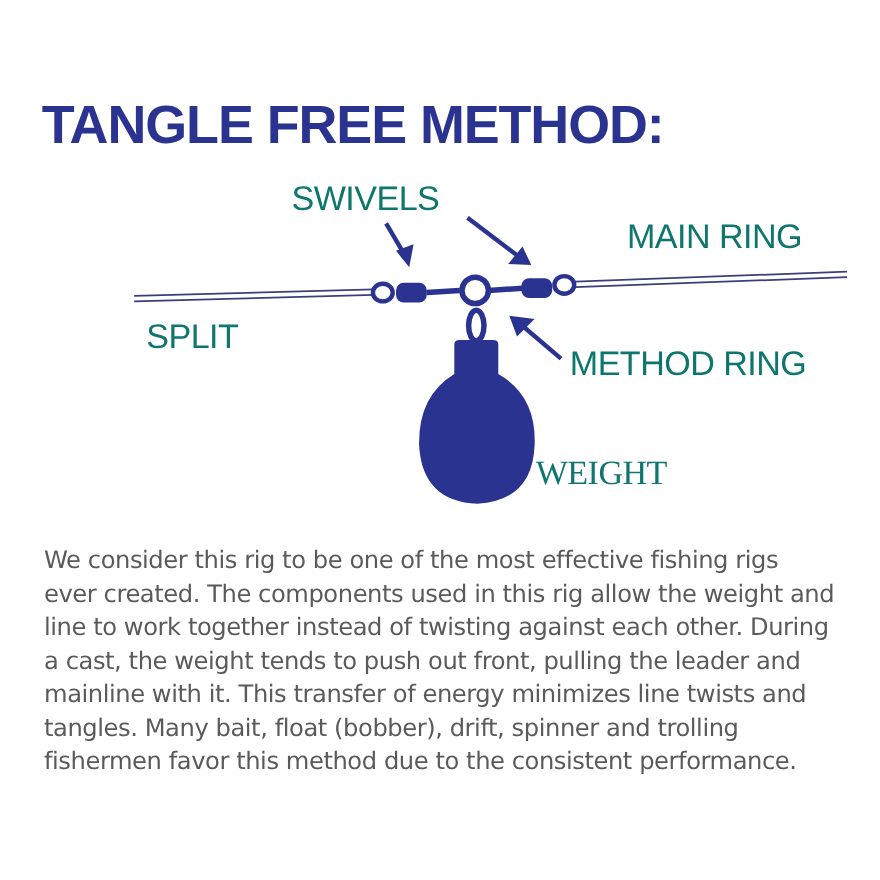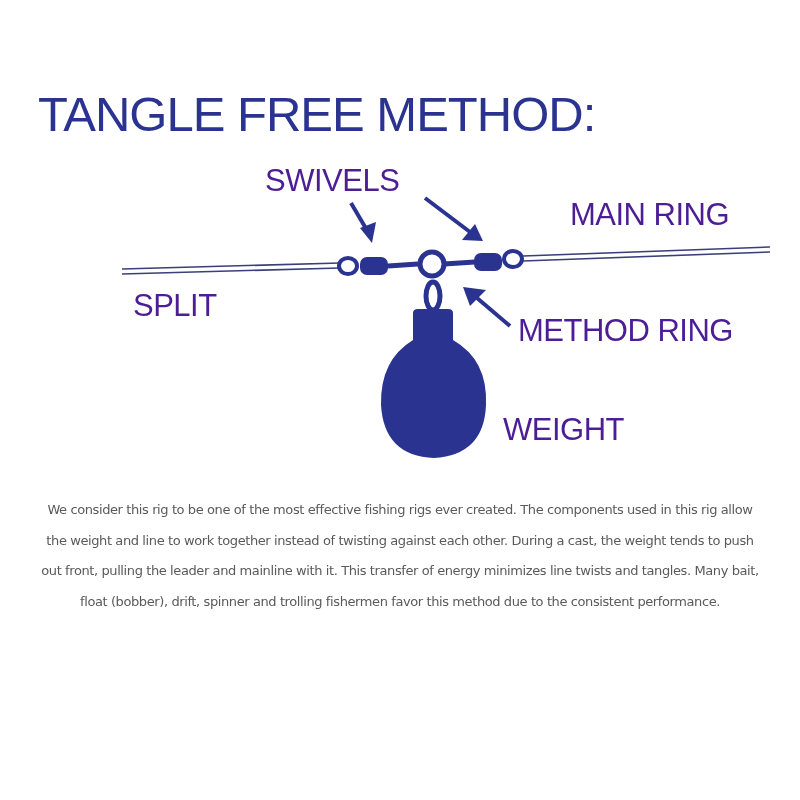--- a/index.html
+++ b/index.html
@@ -4,7 +4,7 @@
 <style>
   html, body { margin:0; padding:0; background:#ffffff; }
   body { width:800px; height:800px; position:relative; overflow:hidden; font-family:"Liberation Sans", sans-serif; }
-  .title { position:absolute; left:38px; top:86px; font-family:"Liberation Sans", sans-serif; font-weight:normal; font-size:49px; letter-spacing:-1px; color:#2b3390; white-space:nowrap; }
+  .title { position:absolute; left:38px; top:86px; font-family:"Liberation Sans", sans-serif; font-weight:bold; font-size:49px; letter-spacing:-1px; color:#2b3390; white-space:nowrap; }
   .lbl { position:absolute; font-family:"Liberation Sans", sans-serif; font-size:31px; color:#4c1d95; white-space:nowrap; letter-spacing:-0.5px; }
   .diagram { position:absolute; left:0; top:0; width:800px; height:480px; }
   .para { position:absolute; left:40px; top:495px; width:720px; text-align:center; font-family:"DejaVu Sans", sans-serif; font-size:13px; line-height:30.5px; color:#5a5a5a; letter-spacing:-0.4px; }

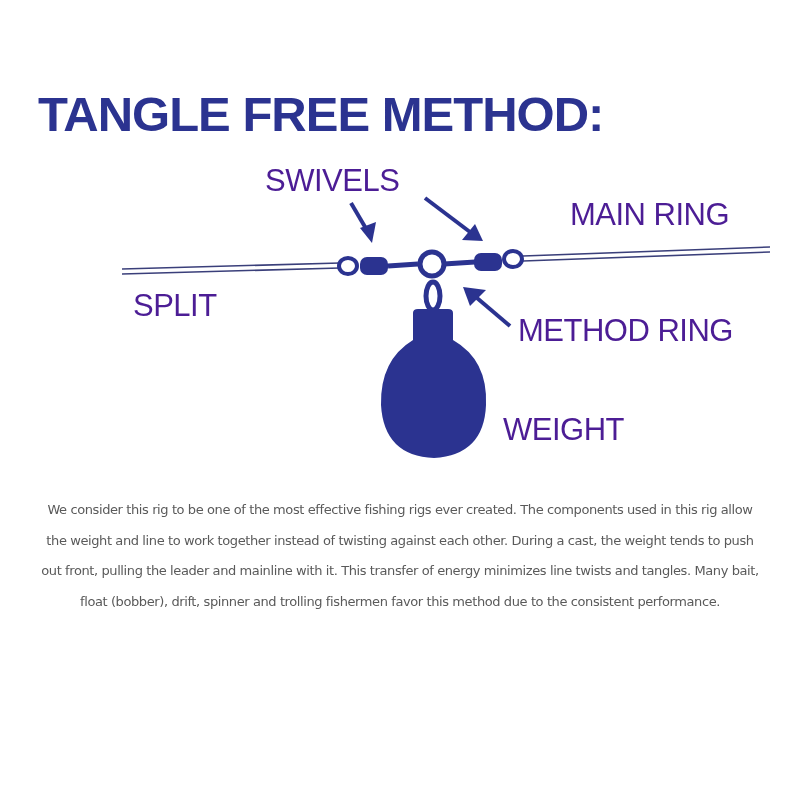--- a/index.html
+++ b/index.html
@@ -5,7 +5,7 @@
   html, body { margin:0; padding:0; background:#ffffff; }
   body { width:800px; height:800px; position:relative; overflow:hidden; font-family:"Liberation Sans", sans-serif; }
   .title { position:absolute; left:38px; top:86px; font-family:"Liberation Sans", sans-serif; font-weight:bold; font-size:49px; letter-spacing:-1px; color:#2b3390; white-space:nowrap; }
-  .lbl { position:absolute; font-family:"Liberation Sans", sans-serif; font-size:31px; color:#4c1d95; white-space:nowrap; letter-spacing:-0.5px; }
+  .lbl { position:absolute; font-family:"Liberation Sans", sans-serif; font-size:31px; color:#0f766e; white-space:nowrap; letter-spacing:-0.5px; }
   .diagram { position:absolute; left:0; top:0; width:800px; height:480px; }
   .para { position:absolute; left:40px; top:495px; width:720px; text-align:center; font-family:"DejaVu Sans", sans-serif; font-size:13px; line-height:30.5px; color:#5a5a5a; letter-spacing:-0.4px; }
 </style>

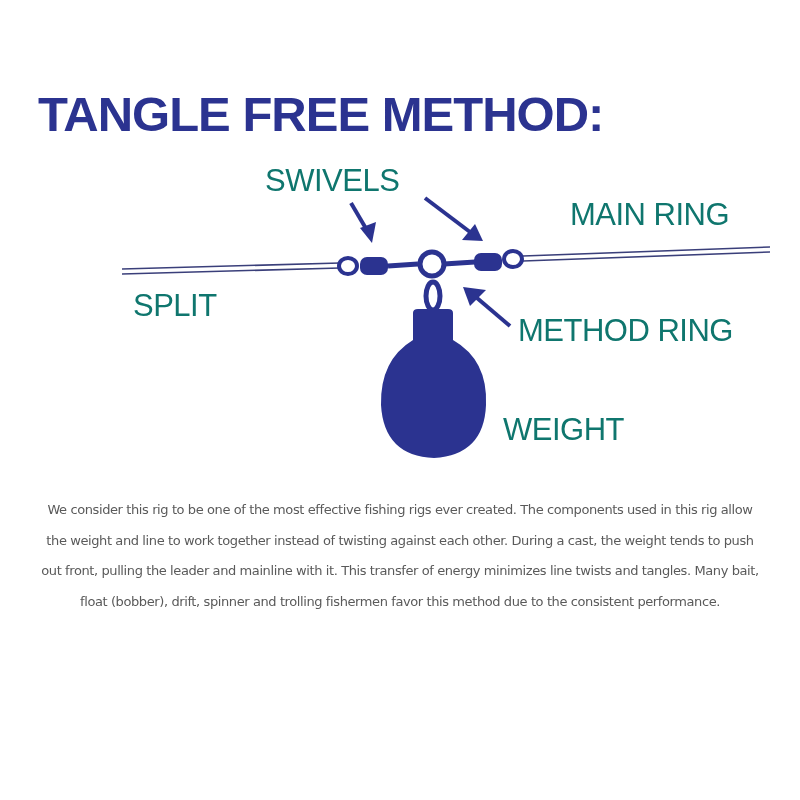--- a/index.html
+++ b/index.html
@@ -66,7 +66,7 @@
 <div class="lbl" style="left:570px; top:197px;">MAIN RING</div>
 <div class="lbl" style="left:133px; top:288px;">SPLIT</div>
 <div class="lbl" style="left:518px; top:313px;">METHOD RING</div>
-<div class="lbl" style="left:503px; top:412px;">WEIGHT</div>
+<div class="lbl" style="left:487px; top:412px;font-family:Liberation Serif, serif;">WEIGHT</div>
 
 <div class="para">We consider this rig to be one of the most effective fishing rigs ever created. The components used in this rig allow the weight and line to work together instead of twisting against each other. During a cast, the weight tends to push out front, pulling the leader and mainline with it. This transfer of energy minimizes line twists and tangles. Many bait, float (bobber), drift, spinner and trolling fishermen favor this method due to the consistent performance.</div>
 

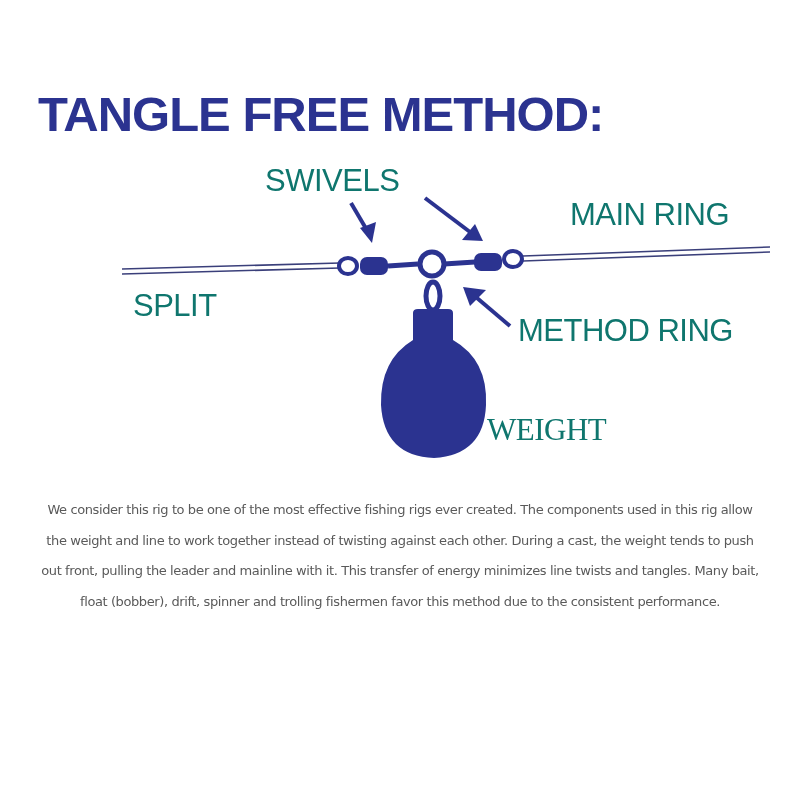--- a/index.html
+++ b/index.html
@@ -7,7 +7,7 @@
   .title { position:absolute; left:38px; top:86px; font-family:"Liberation Sans", sans-serif; font-weight:bold; font-size:49px; letter-spacing:-1px; color:#2b3390; white-space:nowrap; }
   .lbl { position:absolute; font-family:"Liberation Sans", sans-serif; font-size:31px; color:#0f766e; white-space:nowrap; letter-spacing:-0.5px; }
   .diagram { position:absolute; left:0; top:0; width:800px; height:480px; }
-  .para { position:absolute; left:40px; top:495px; width:720px; text-align:center; font-family:"DejaVu Sans", sans-serif; font-size:13px; line-height:30.5px; color:#5a5a5a; letter-spacing:-0.4px; }
+  .para { position:absolute; left:40px; top:495px; width:720px; font-family:"DejaVu Sans", sans-serif; font-size:22px; line-height:30.5px; color:#5a5a5a; letter-spacing:-0.4px; }
 </style>
 </head>
 <body>

